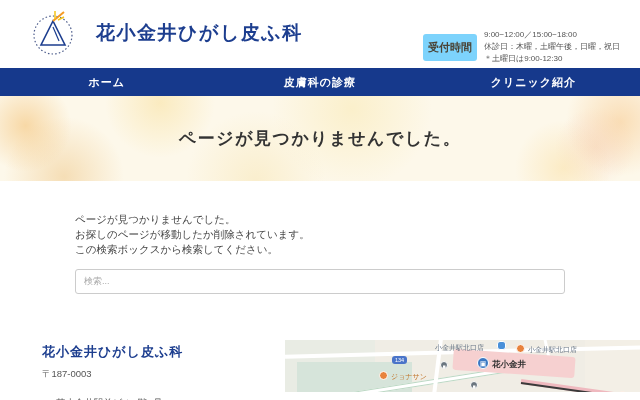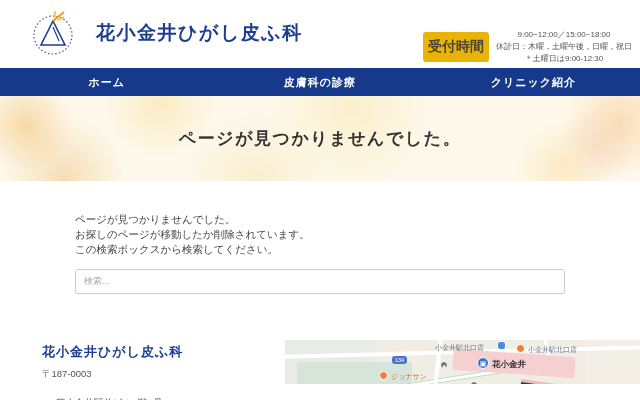--- a/index.html
+++ b/index.html
@@ -14,7 +14,7 @@
   .hours { position:absolute; left:423px; top:29px; display:flex; align-items:center; gap:7px; }
   .hours-label { background:#eab308; color:#4a4436; font-size:14px; font-weight:bold;
     padding:6px 5px; border-radius:3px; white-space:nowrap; }
-  .hours-lines { font-size:8px; color:#555; line-height:1.5; white-space:nowrap;text-align:center; }
+  .hours-lines { font-size:8px; color:#555; line-height:1.5; white-space:nowrap; }
 
   
   .nav { display:flex; height:28px; background:#16398c; }

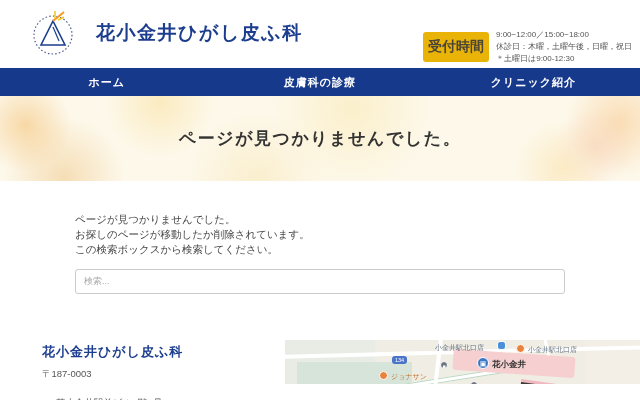--- a/index.html
+++ b/index.html
@@ -12,7 +12,7 @@
   .clinic-name { position:absolute; left:96px; top:20px; font-size:19px; font-weight:bold;
     color:#1d3e8f; letter-spacing:1.5px; cursor:pointer; }
   .hours { position:absolute; left:423px; top:29px; display:flex; align-items:center; gap:7px; }
-  .hours-label { background:#eab308; color:#4a4436; font-size:14px; font-weight:bold;
+  .hours-label { background:#7dd3fc; color:#4a4436; font-size:11px; font-weight:bold;
     padding:6px 5px; border-radius:3px; white-space:nowrap; }
   .hours-lines { font-size:8px; color:#555; line-height:1.5; white-space:nowrap; }
 

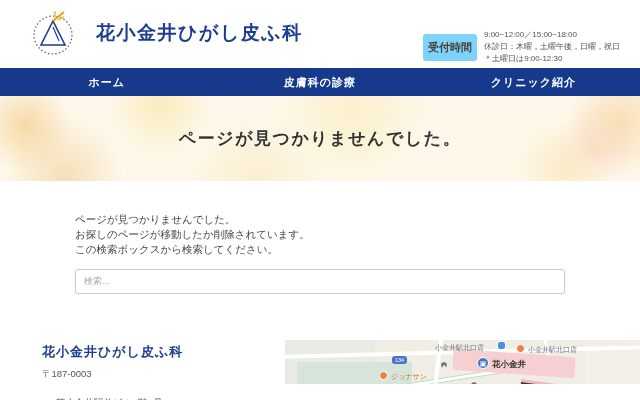--- a/index.html
+++ b/index.html
@@ -55,7 +55,7 @@
   .f-lines { margin-top:6px; font-size:9.5px; color:#555; line-height:1.5; }
 
   
-  .map { position:absolute; left:285px; top:0; width:355px; height:44px; overflow:hidden;
+  .map { position:absolute; left:285px; top:0; width:355px; height:52px; overflow:hidden;
     background:#f0ede5; cursor:pointer; }
   .m-block1 { position:absolute; left:-5px; top:-5px; width:95px; height:70px; background:#e9ece4; }
   .m-green { position:absolute; left:12px; top:22px; width:115px; height:48px; background:#d6e4da; }

